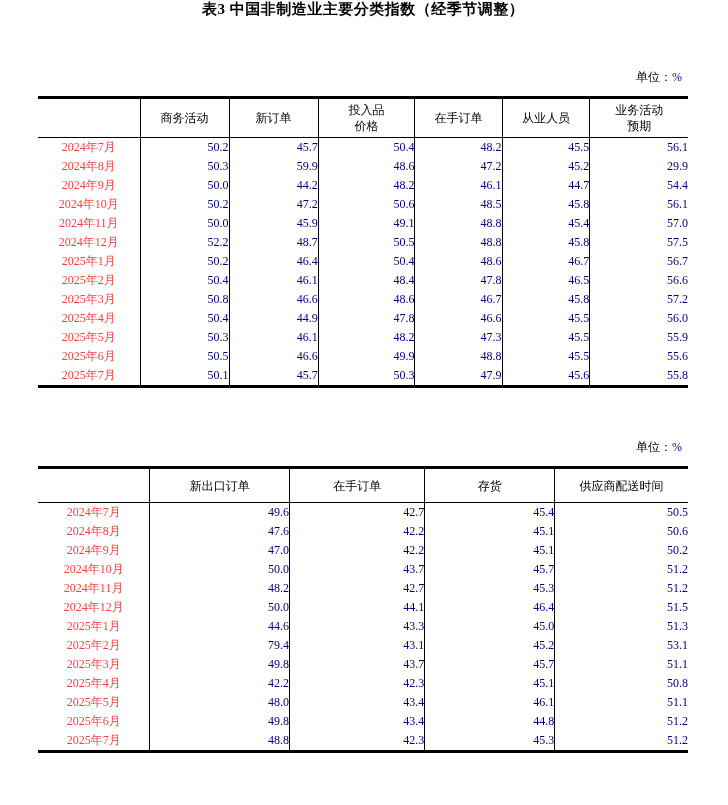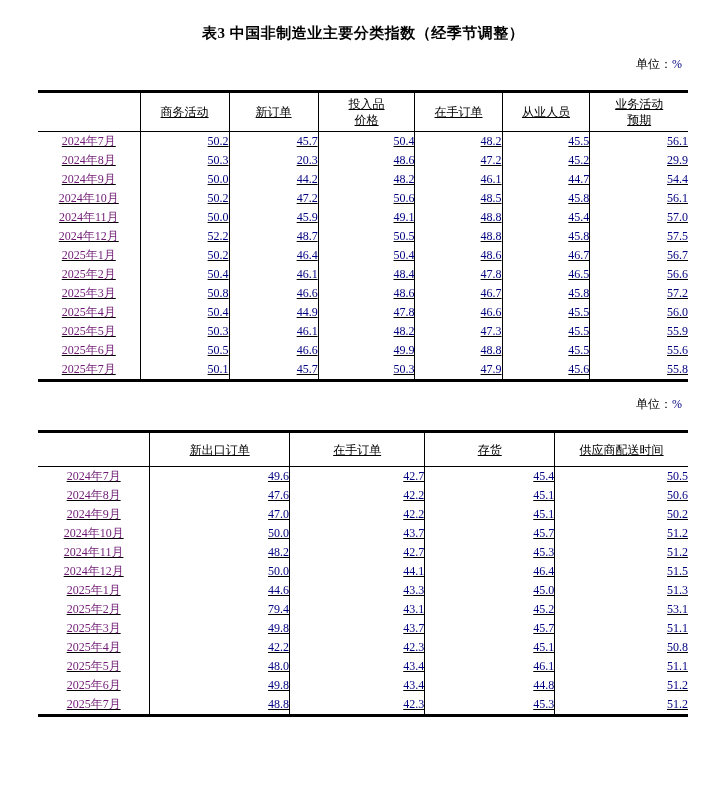--- a/index.html
+++ b/index.html
@@ -19,7 +19,6 @@
   }
   .tbl-title {
     margin: 0;
-    padding-top: 24px;
     font-size: 15px;
     line-height: 18px;
     font-weight: bold;

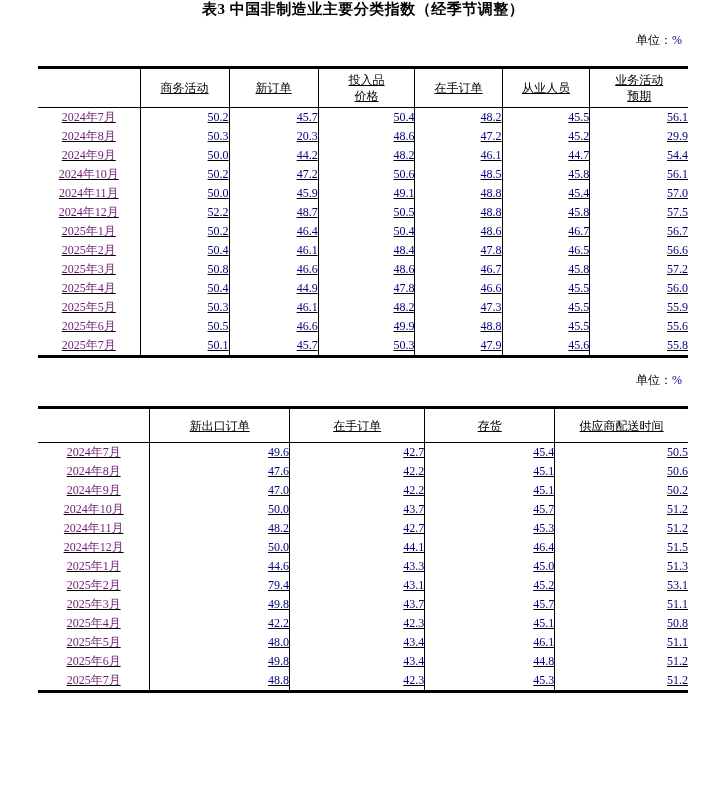--- a/index.html
+++ b/index.html
@@ -30,7 +30,7 @@
     padding-top: 44px;
   }
   .unit-line {
-    margin-top: 15px;
+    margin-top: 52px;
     font-size: 12px;
     line-height: 15px;
     text-align: right;

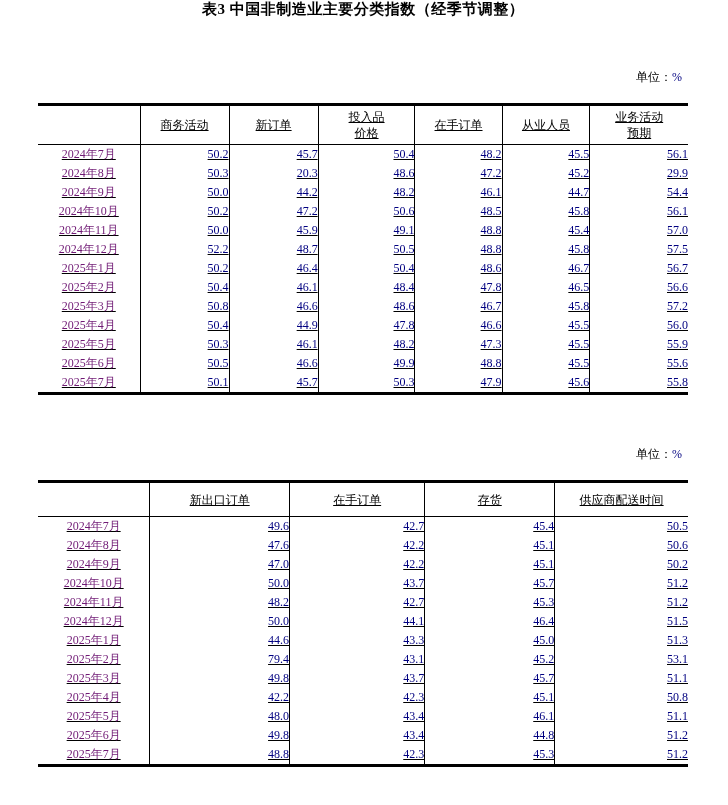--- a/index.html
+++ b/index.html
@@ -40,14 +40,13 @@
     color: #000080;
   }
   table.stat {
-    margin-top: 18px;
+    margin-top: 11px;
     width: 100%;
     border-collapse: collapse;
     table-layout: fixed;
     border-top: 3px solid #000000;
     border-bottom: 3px solid #000000;
     font-size: 12px;
-    text-decoration: underline;
   }
   table.stat th {
     font-weight: normal;

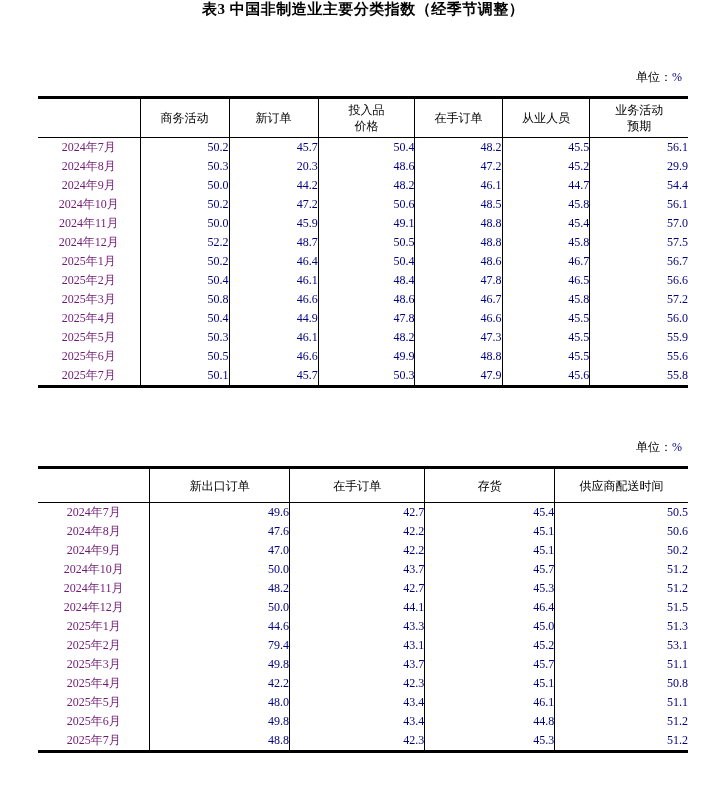--- a/index.html
+++ b/index.html
@@ -72,7 +72,7 @@
   }
   td.lbl {
     text-align: center;
-    color: #701a75;
+    color: #ef4444;
   }
   td.num {
     text-align: right;

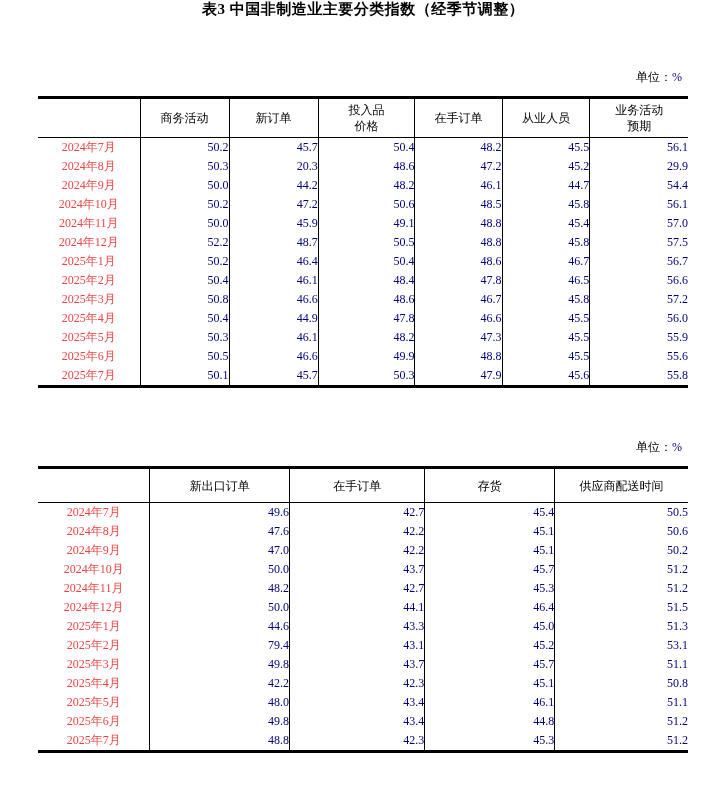--- a/index.html
+++ b/index.html
@@ -125,7 +125,7 @@
         <tr>
     <td class="lbl">2024年8月</td>
     <td class="num">50.3</td>
-    <td class="num">20.3</td>
+    <td class="num">59.9</td>
     <td class="num">48.6</td>
     <td class="num">47.2</td>
     <td class="num">45.2</td>

